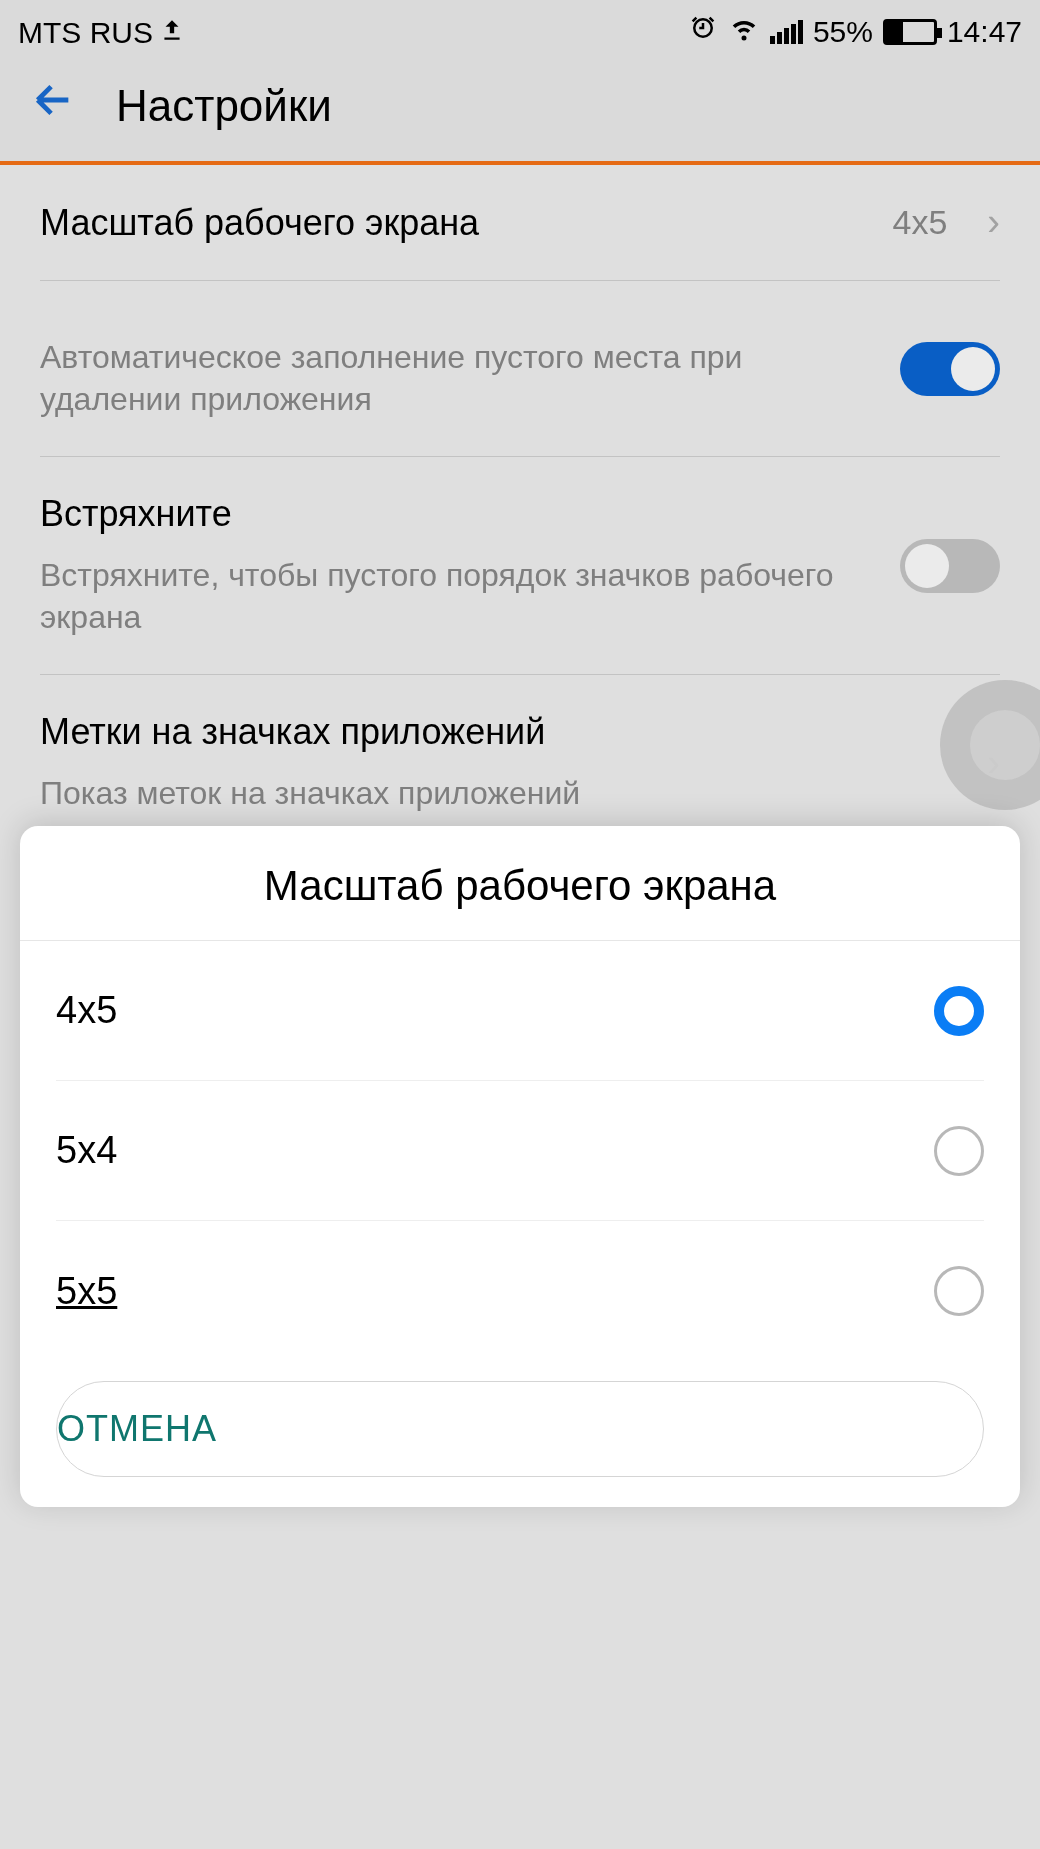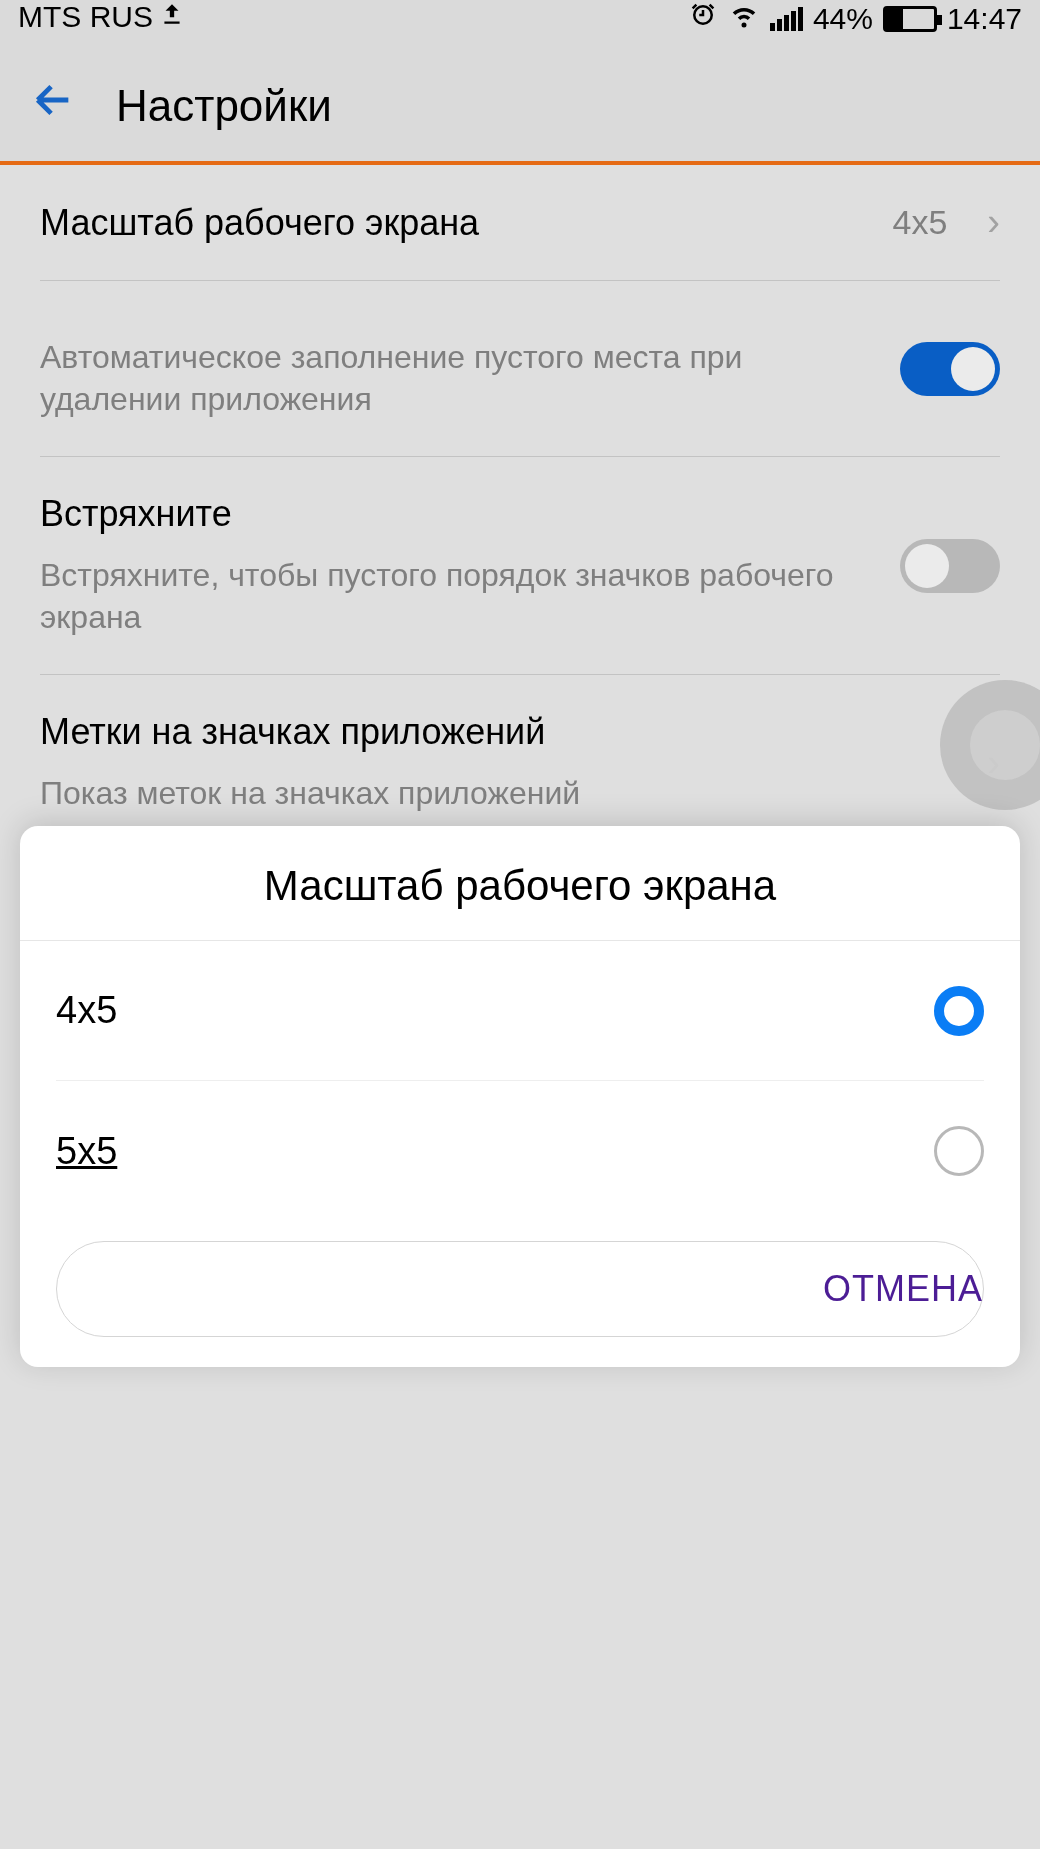--- a/index.html
+++ b/index.html
@@ -17,7 +17,7 @@
     height: 50px;
     display: flex;
     justify-content: space-between;
-    align-items: flex-start;
+    align-items: flex-end;
     padding: 0 18px;
     background: #ededed;
     font-size: 30px;

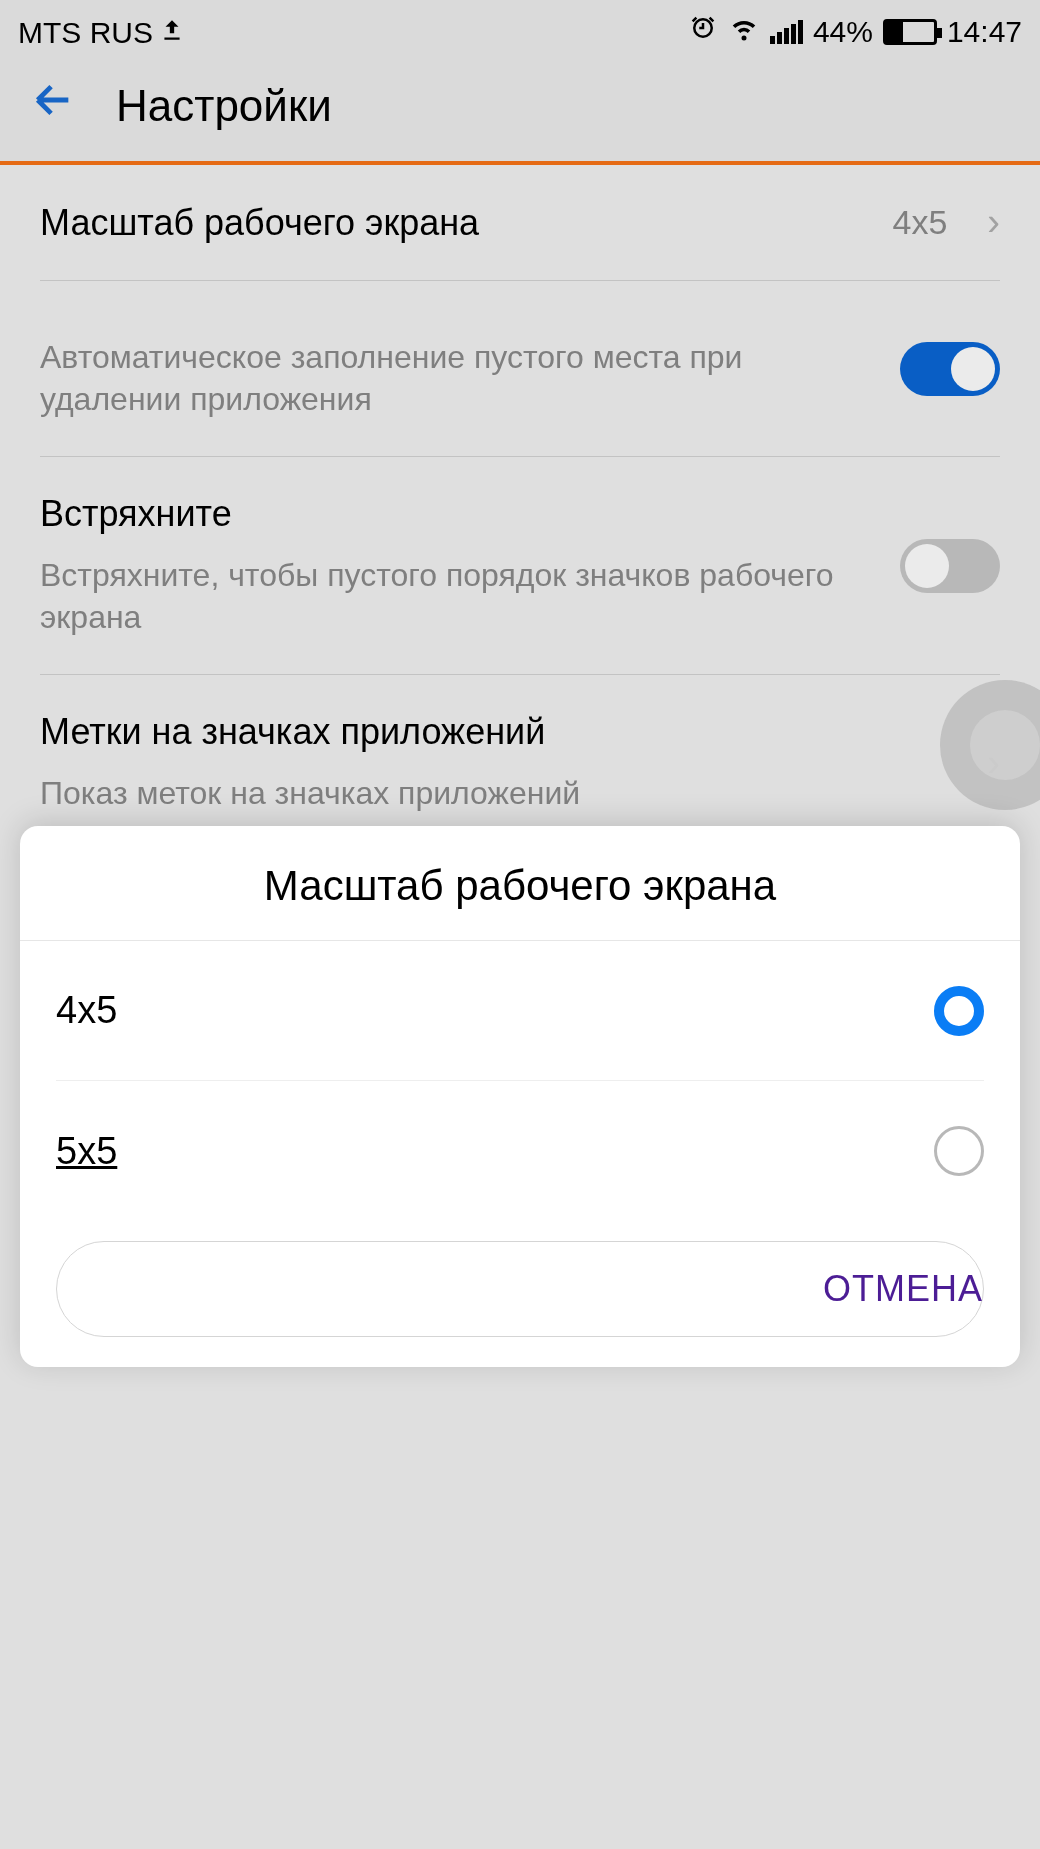--- a/index.html
+++ b/index.html
@@ -193,7 +193,7 @@
         <span></span>
         <span></span>
     </span>
-    <span>44%</span>
+    <span>55%</span>
     <span class="battery">
         <div class="fill"></div>
       </span>

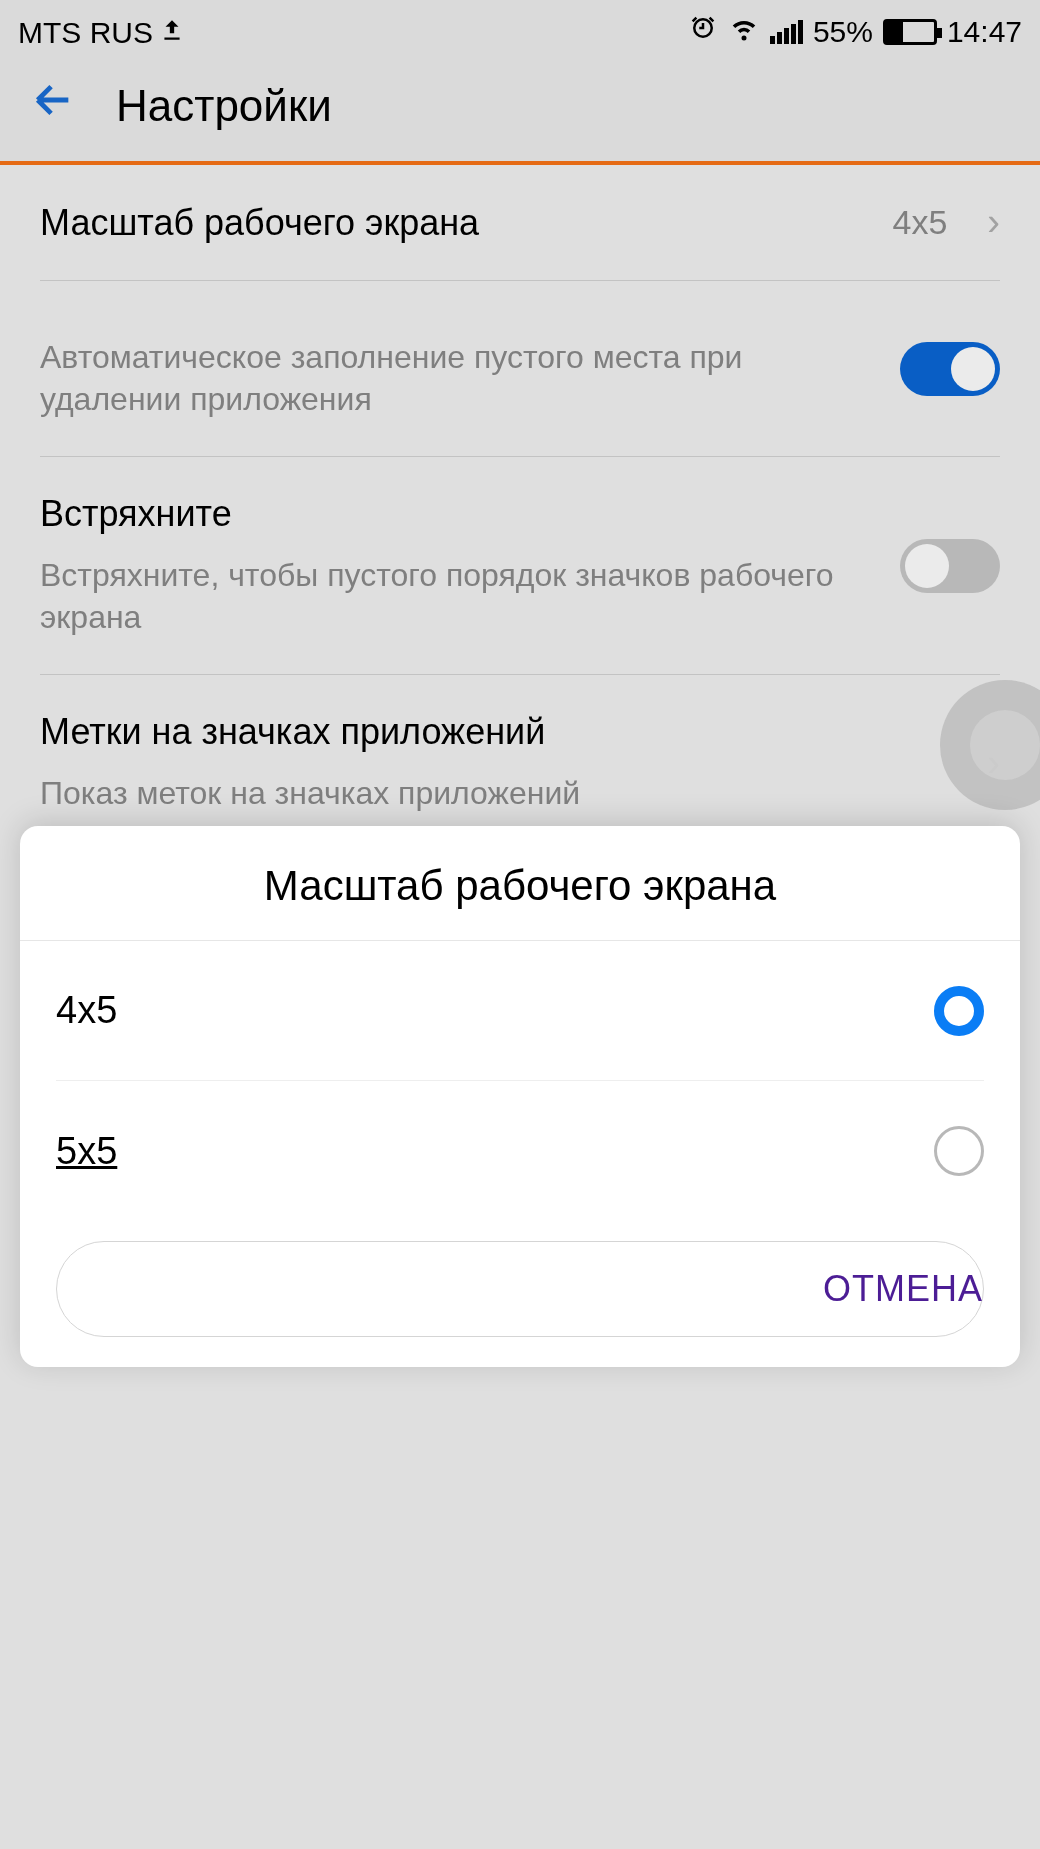--- a/index.html
+++ b/index.html
@@ -270,6 +270,10 @@
       <span class="radio selected"></span>
     </div>
     <div class="option">
+      <span class="option-label">5x4</span>
+      <span class="radio"></span>
+    </div>
+    <div class="option">
       <span class="option-label">5x5</span>
       <span class="radio"></span>
     </div>

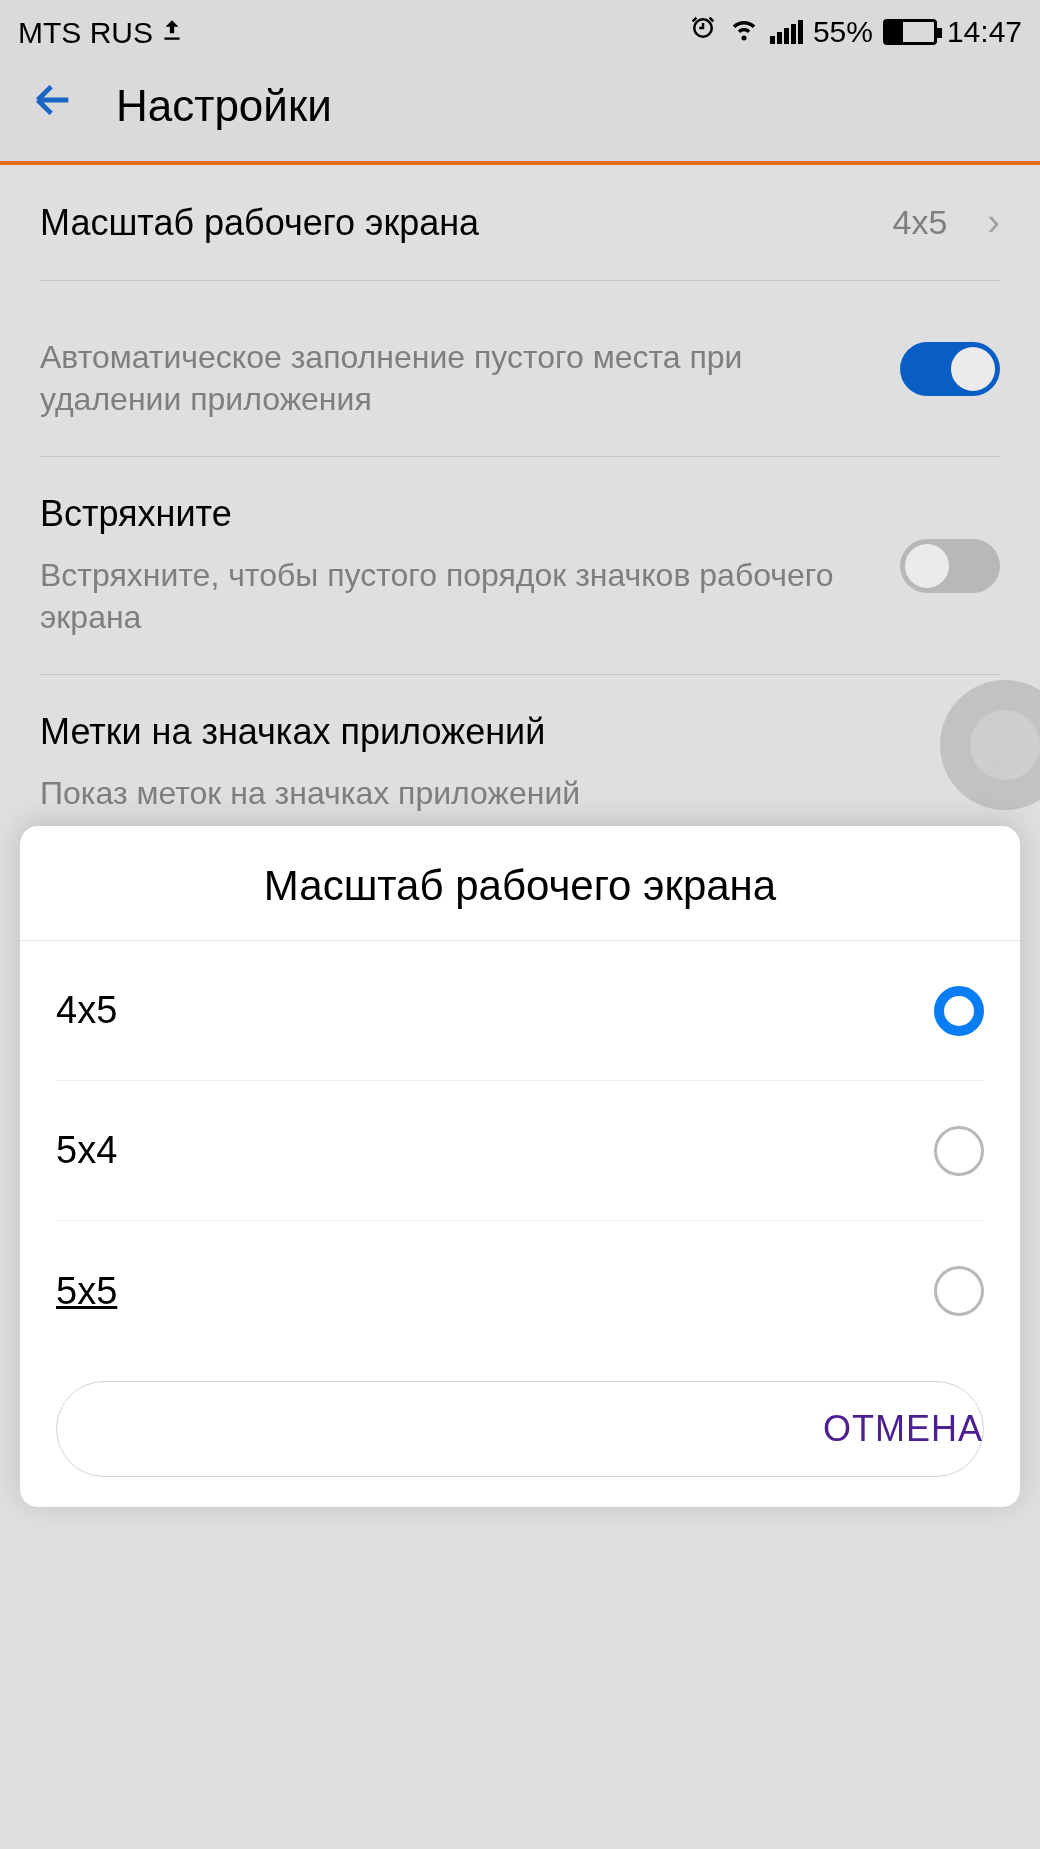--- a/index.html
+++ b/index.html
@@ -139,11 +139,11 @@
     border: 1px solid #d5d5d5;
     background: #fff;
     font-size: 36px;
-    color: #4c1d95;
+    color: #0f766e;
     letter-spacing: 1px;
     display: flex;
     align-items: center;
-    justify-content: flex-end;
+    justify-content: flex-start;
   }
 
   .signal-bars { display: inline-flex; align-items: flex-end; gap: 2px; }

